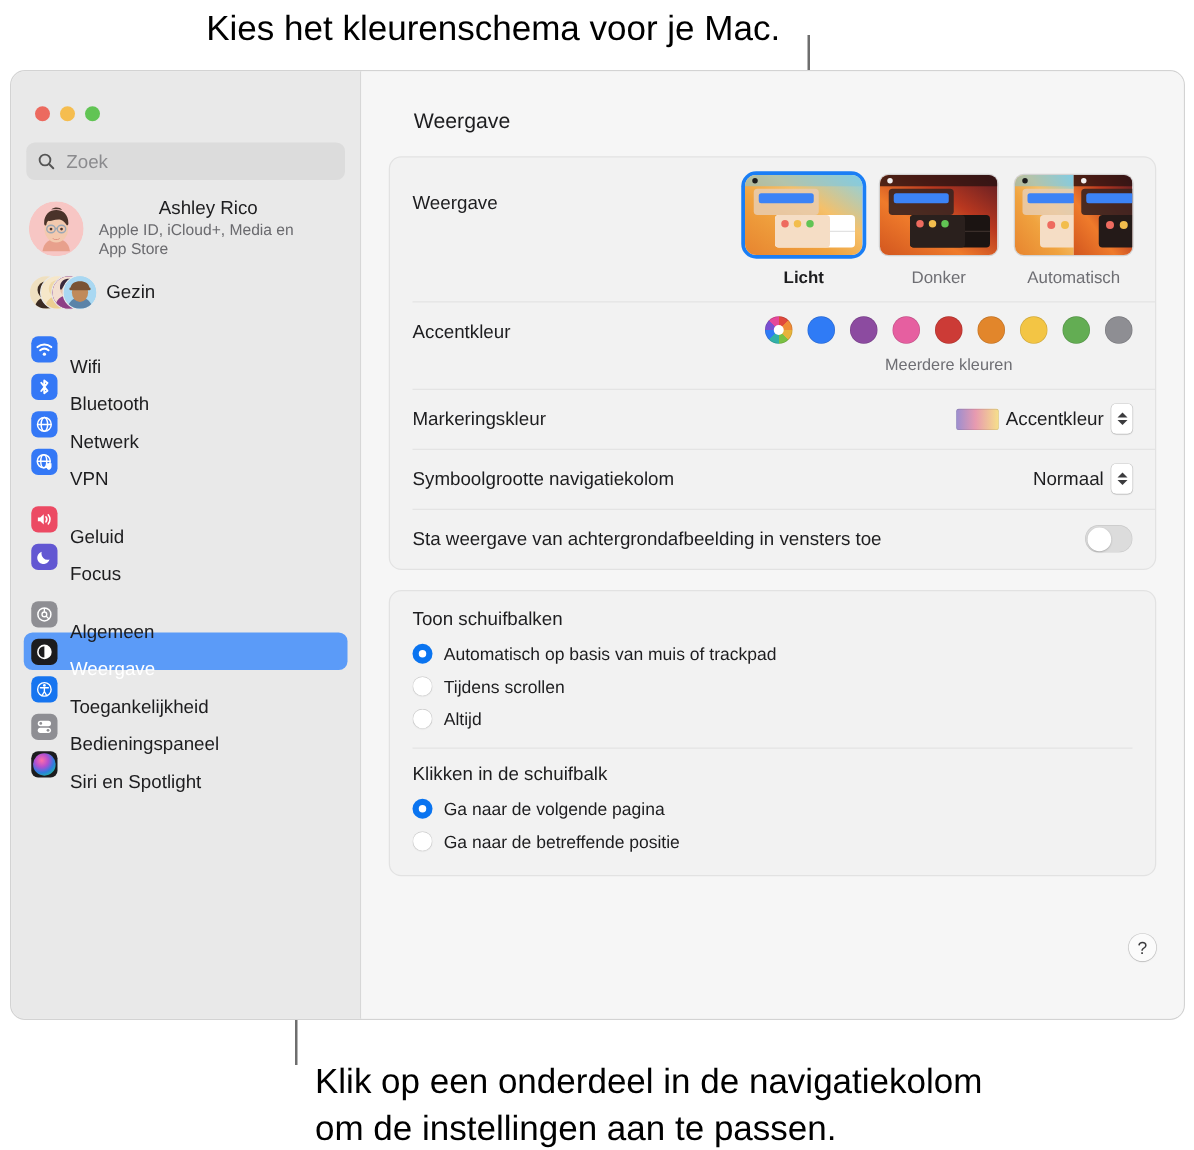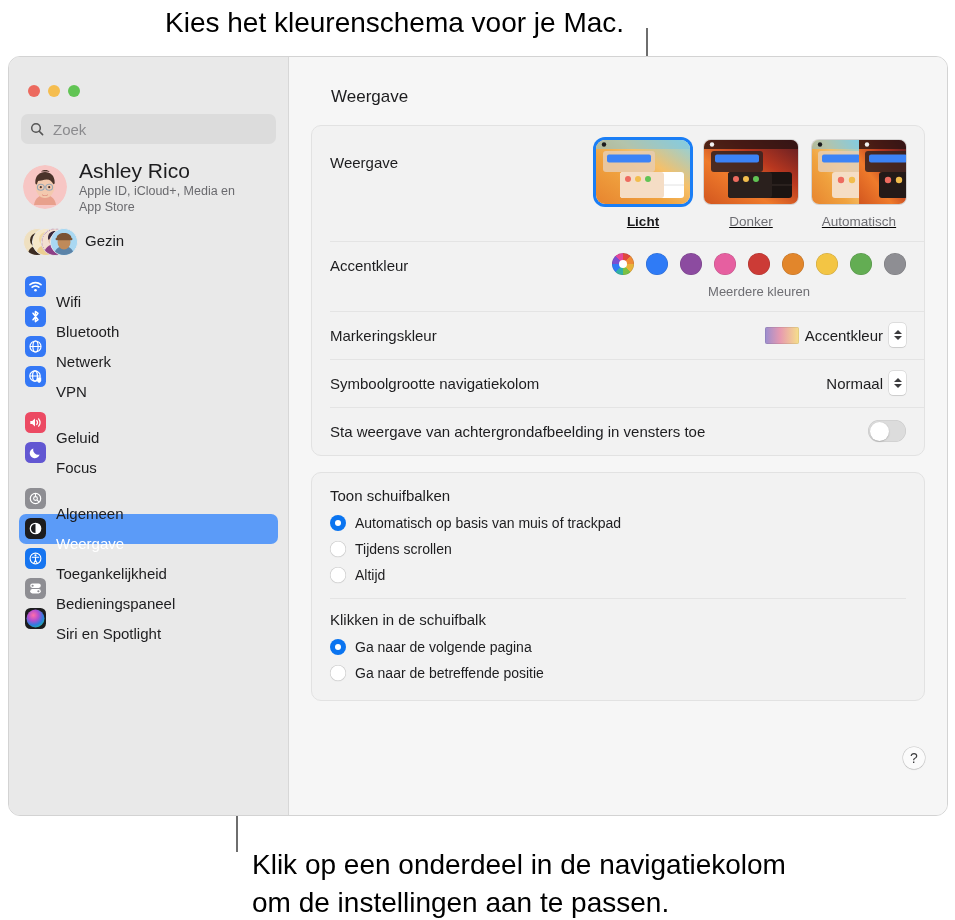--- a/index.html
+++ b/index.html
@@ -83,7 +83,7 @@
   }
   .avatar { width: 44px; height: 44px; border-radius: 50%; flex: 0 0 44px; position: relative; overflow: hidden; }
   .account-text { line-height: 1.25; }
-  .account-name { font-size: 21px; color: #1d1d1f; }
+  .account-name { font-size: 15px; color: #1d1d1f; margin-left: 48px; }
   .account-sub { font-size: 12.5px; color: #6a6a6e; max-width: 180px; }
 
   .family-row {

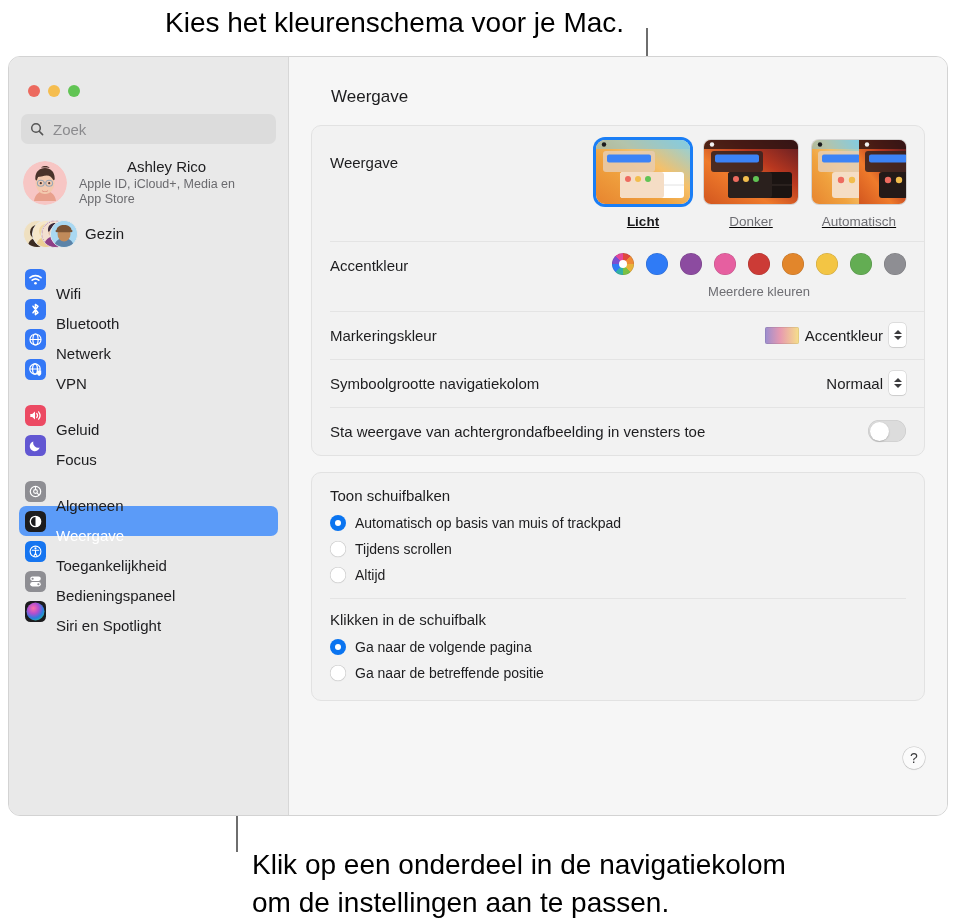--- a/index.html
+++ b/index.html
@@ -145,7 +145,7 @@
   
   #appearance-row { align-items: flex-start; padding-top: 14px; padding-bottom: 12px; }
   #appearance-row .row-label { padding-top: 14px; }
-  .theme-list { display: flex; gap: 14px; text-decoration: underline; }
+  .theme-list { display: flex; gap: 14px; }
   .theme-opt { width: 94px; text-align: center; }
   .theme-thumb {
     width: 94px; height: 64px; border-radius: 7px;

